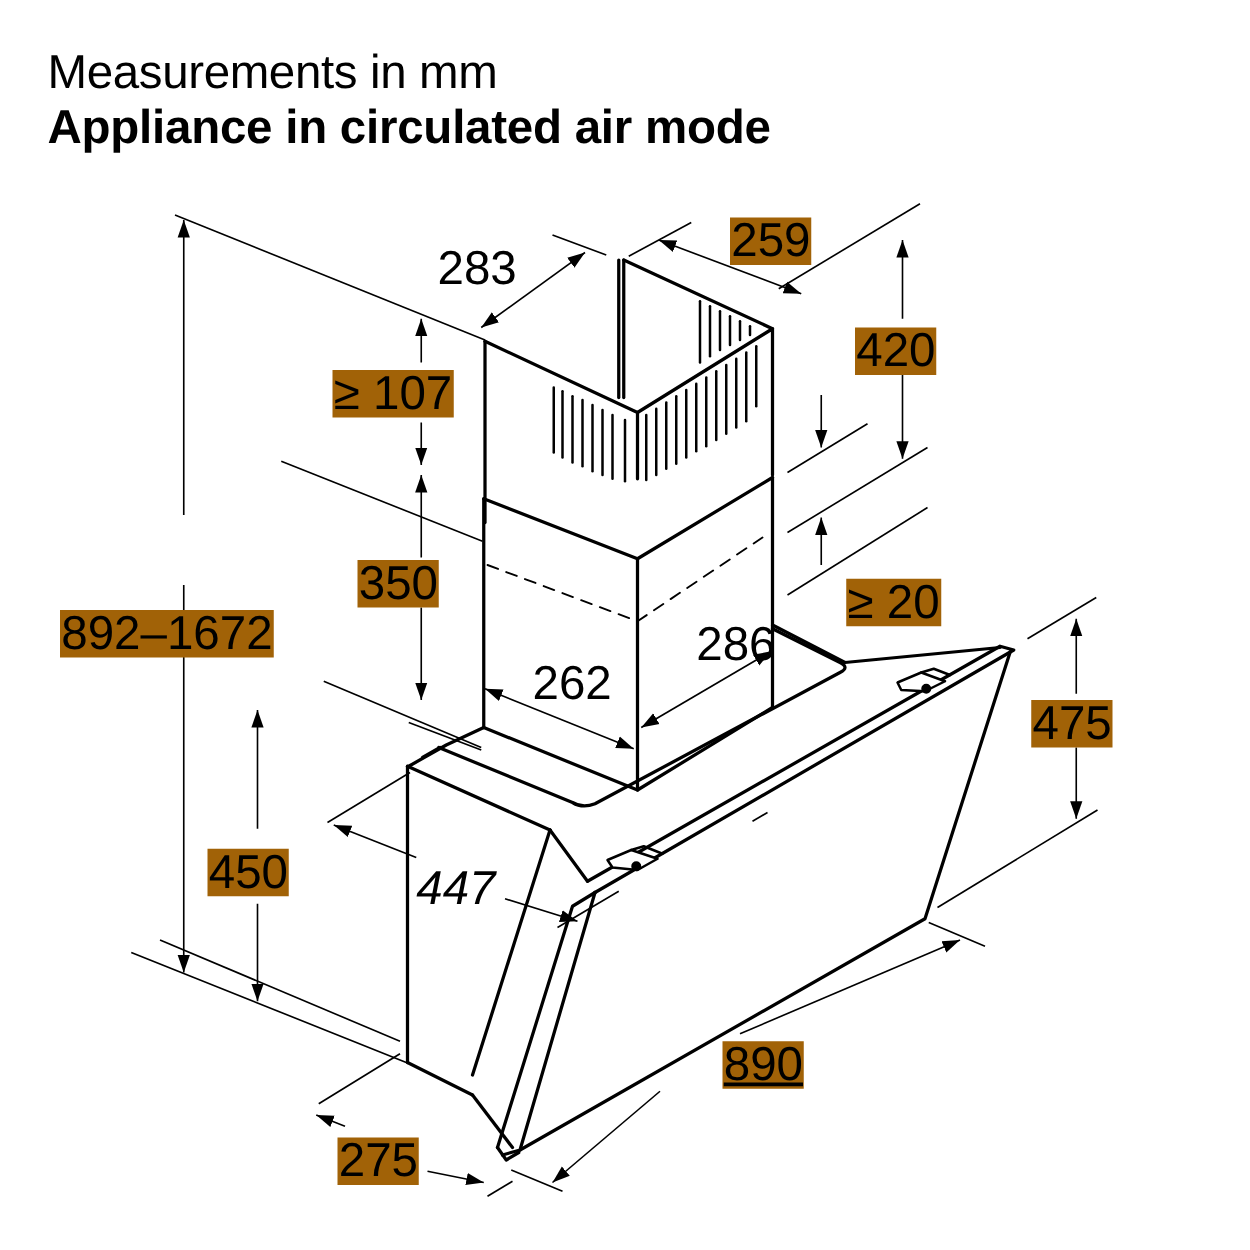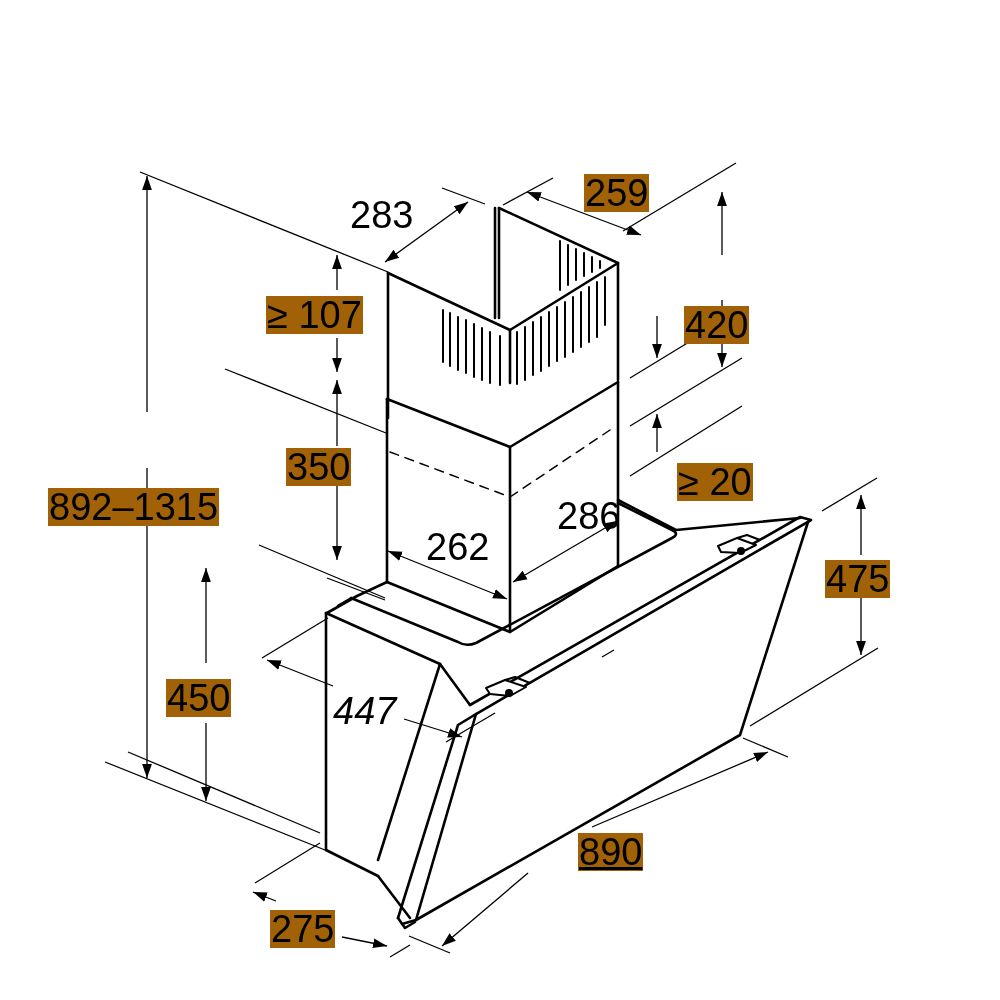--- a/index.html
+++ b/index.html
@@ -16,6 +16,7 @@
 <body>
 
 <div class="title-block">
+  <p class="subtitle">Measurements in mm</p>
 </div>
 
 <svg class="drawing" width="1000" height="1000" viewBox="0 0 1000 1000">

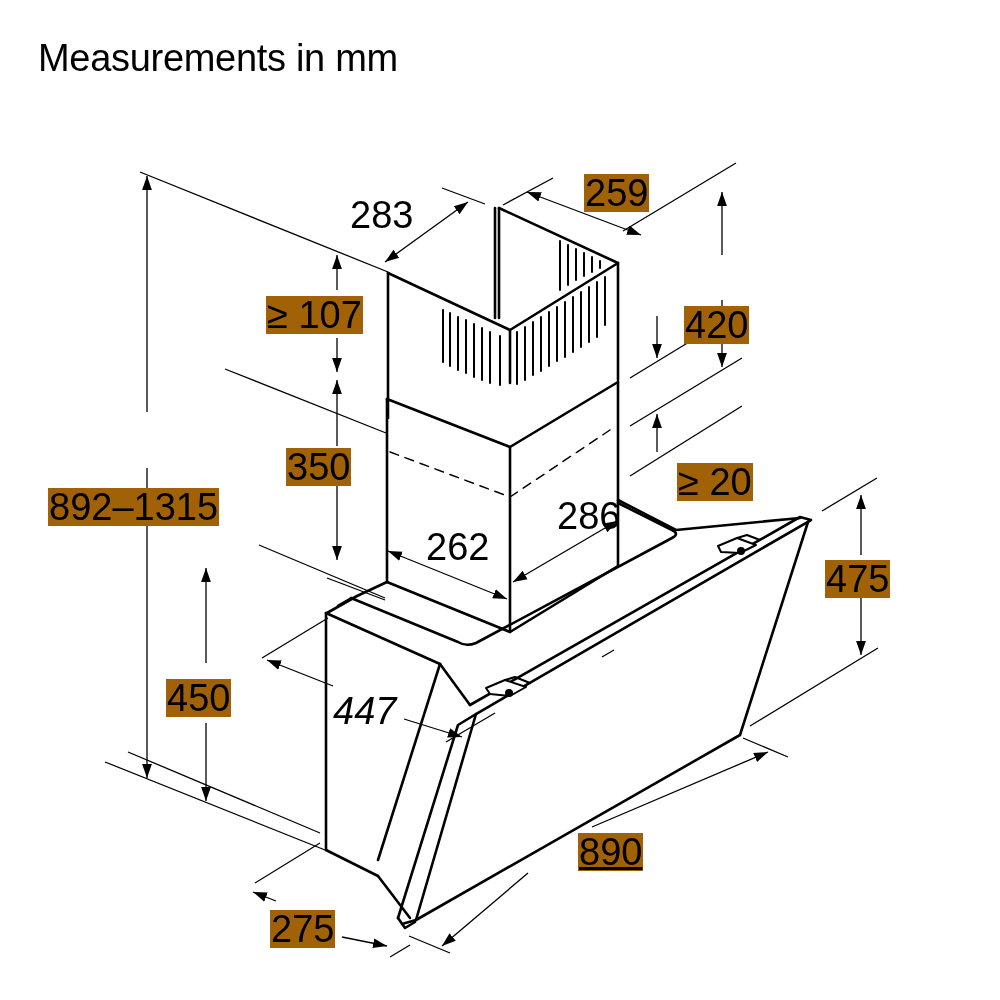--- a/index.html
+++ b/index.html
@@ -17,6 +17,7 @@
 
 <div class="title-block">
   <p class="subtitle">Measurements in mm</p>
+  <p class="title">Appliance in circulated air mode</p>
 </div>
 
 <svg class="drawing" width="1000" height="1000" viewBox="0 0 1000 1000">

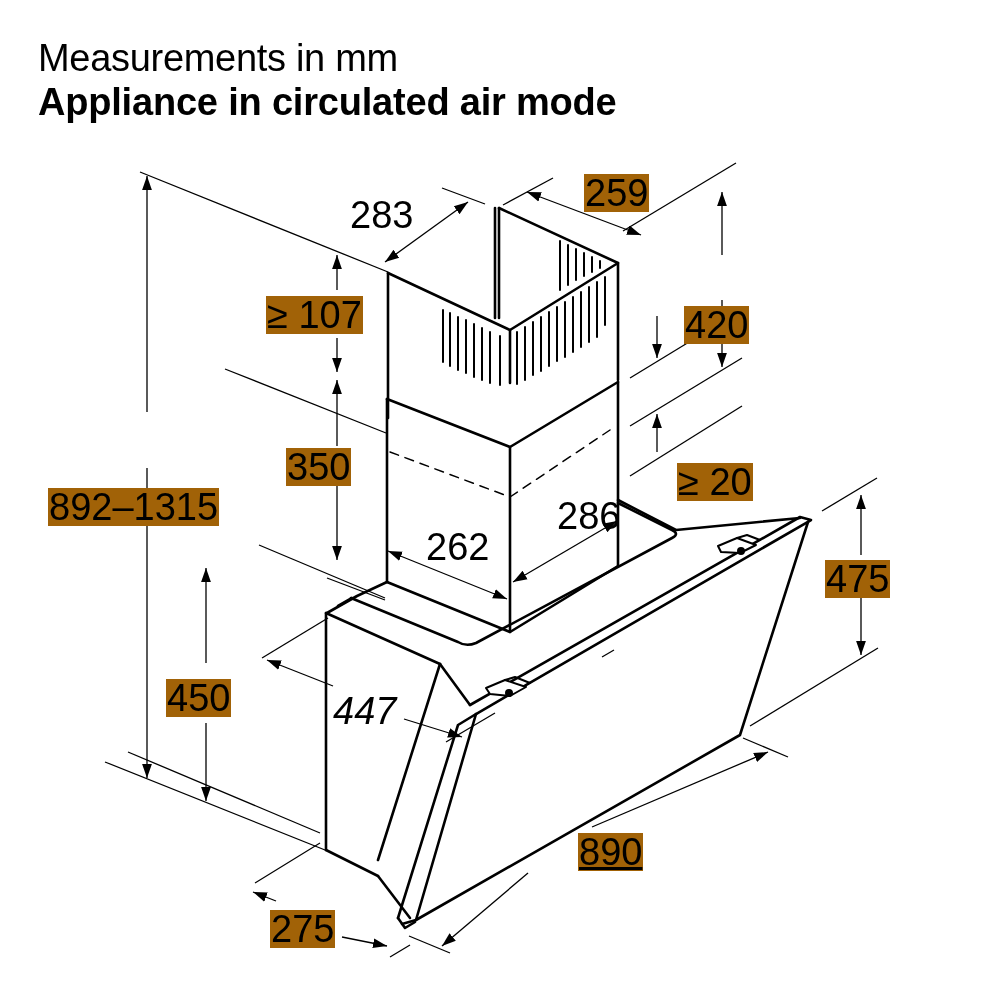--- a/index.html
+++ b/index.html
@@ -198,7 +198,7 @@
 <span class="lbl" style="left:48px; top:488px;">892–1315</span>
 <span class="lbl nobg" style="left:349px; top:196px;">283</span>
 <span class="lbl" style="left:584px; top:174px;">259</span>
-<span class="lbl" style="left:684px; top:262px;margin-top:44px;">420</span>
+<span class="lbl" style="left:684px; top:262px;">420</span>
 <span class="lbl" style="left:266px; top:296px;">≥ 107</span>
 <span class="lbl" style="left:677px; top:419px;margin-top:44px;">≥ 20</span>
 <span class="lbl" style="left:286px; top:448px;text-align:right;">350</span>

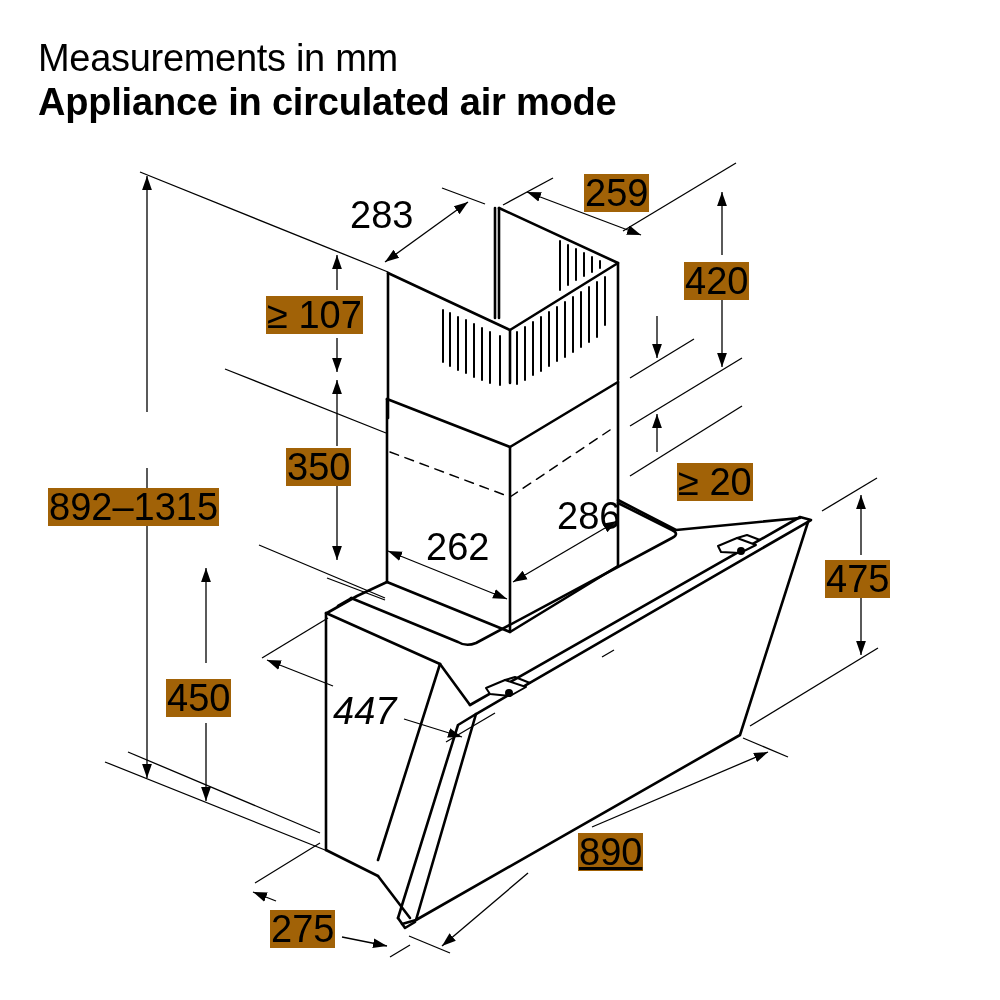--- a/index.html
+++ b/index.html
@@ -195,7 +195,7 @@
   </g>
 </svg>
 
-<span class="lbl" style="left:48px; top:488px;">892–1315</span>
+<span class="lbl" style="left:48px; top:488px;">892–1672</span>
 <span class="lbl nobg" style="left:349px; top:196px;">283</span>
 <span class="lbl" style="left:584px; top:174px;">259</span>
 <span class="lbl" style="left:684px; top:262px;">420</span>

